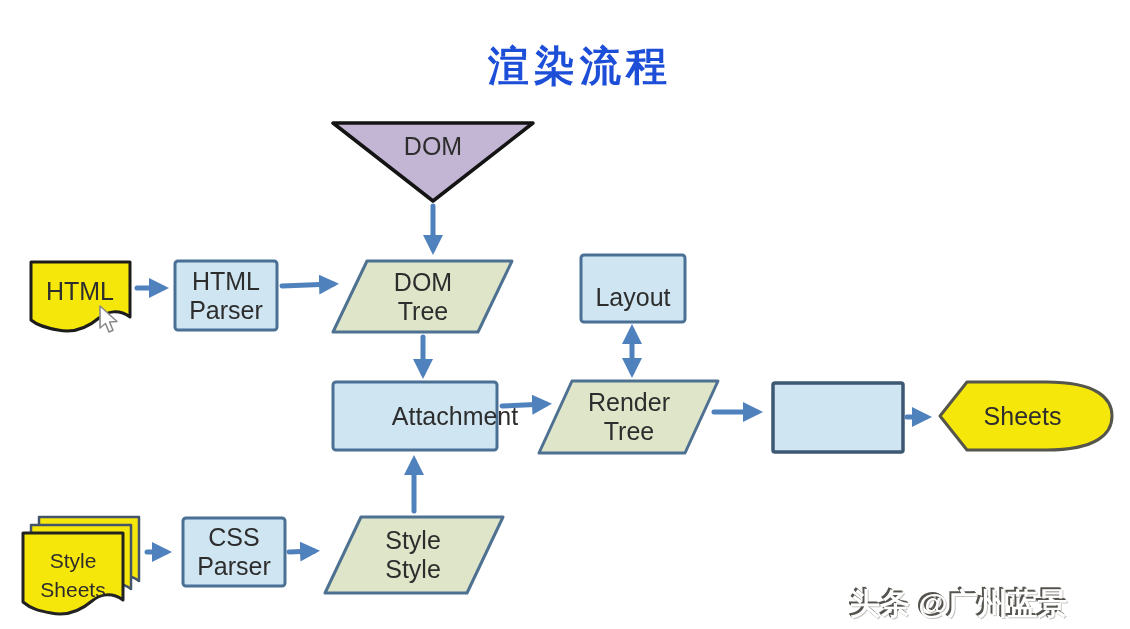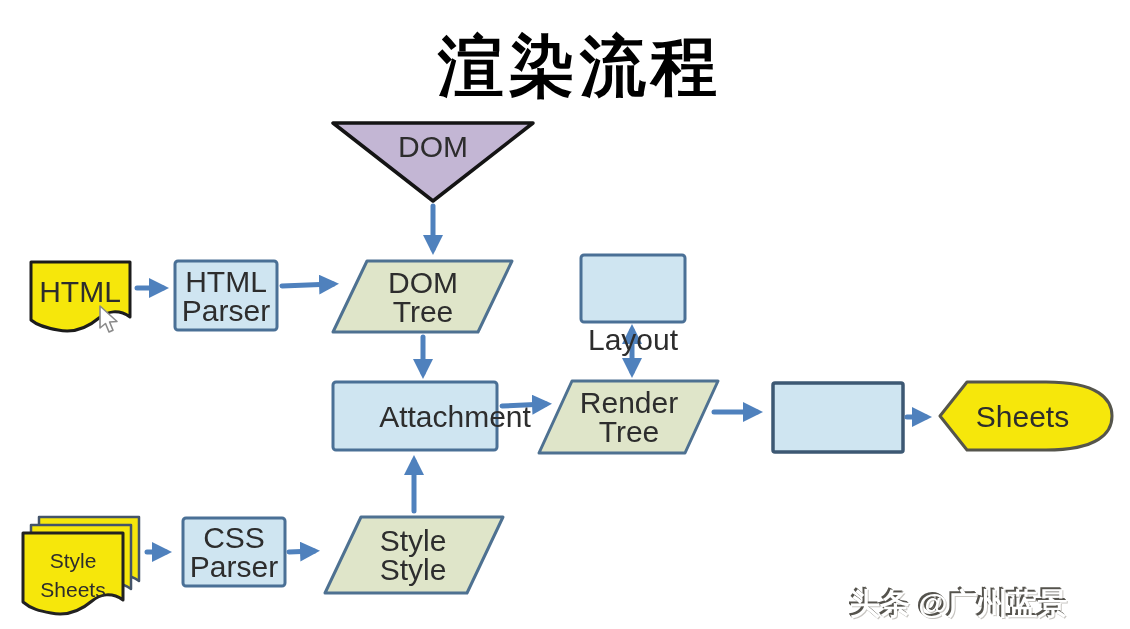--- a/index.html
+++ b/index.html
@@ -10,8 +10,8 @@
   .stage svg.layer{position:absolute;left:0;top:0;}
   .page-title{
     position:absolute;left:420px;top:34px;width:320px;height:64px;
-    text-align:center;font-size:66px;font-weight:800;letter-spacing:5px;
-    color:#000000;line-height:64px;
+    text-align:center;font-size:41px;font-weight:800;letter-spacing:5px;
+    color:#1d4ed8;line-height:64px;
   }
   .node-label{
     position:absolute;display:flex;flex-direction:column;align-items:center;justify-content:center;

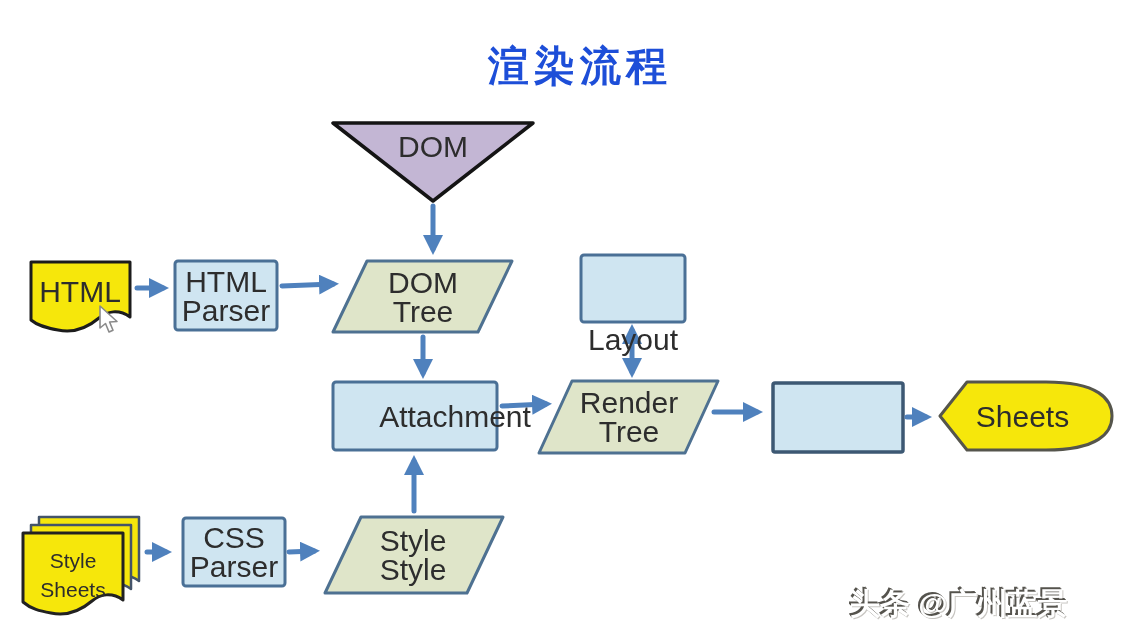--- a/index.html
+++ b/index.html
@@ -15,7 +15,7 @@
   }
   .node-label{
     position:absolute;display:flex;flex-direction:column;align-items:center;justify-content:center;
-    font-size:30px;line-height:29px;color:#2d2d2d;text-align:center;pointer-events:none;
+    font-size:25px;line-height:29px;color:#2d2d2d;text-align:center;pointer-events:none;
   }
   .node-label span{display:block;}
   .watermark{

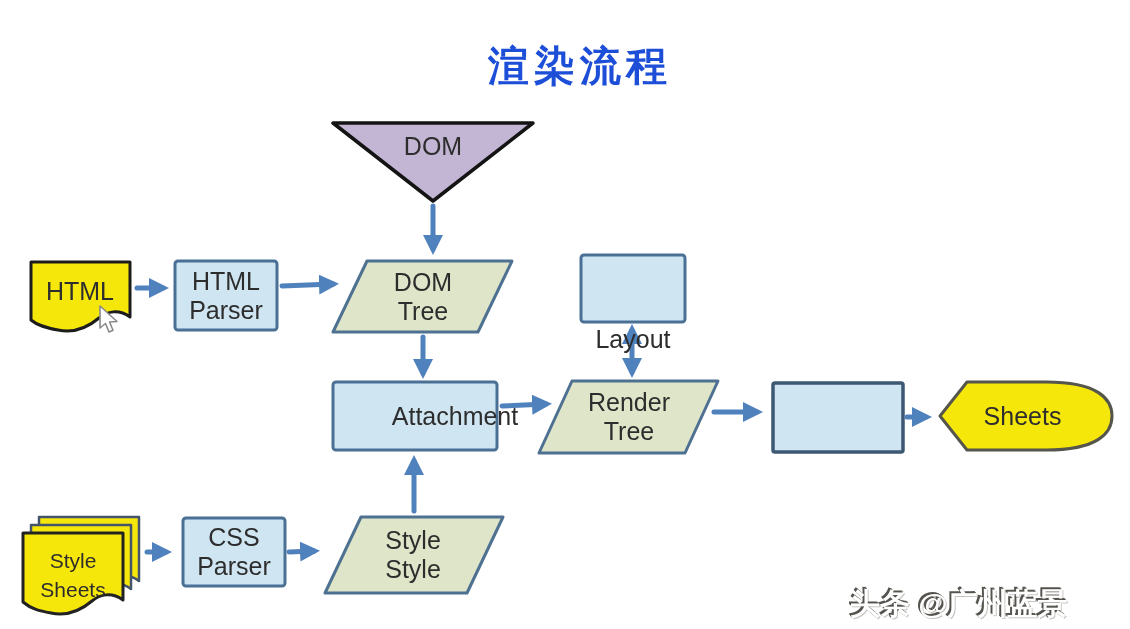--- a/index.html
+++ b/index.html
@@ -97,7 +97,7 @@
     <span>Attachment</span>
   </div>
 
-  <div class="node-label" style="left:581px;top:255px;width:104px;height:85px;margin-top:42px;">
+  <div class="node-label" style="left:581px;top:255px;width:104px;height:85px;">
     <span>Layout</span>
   </div>
 

